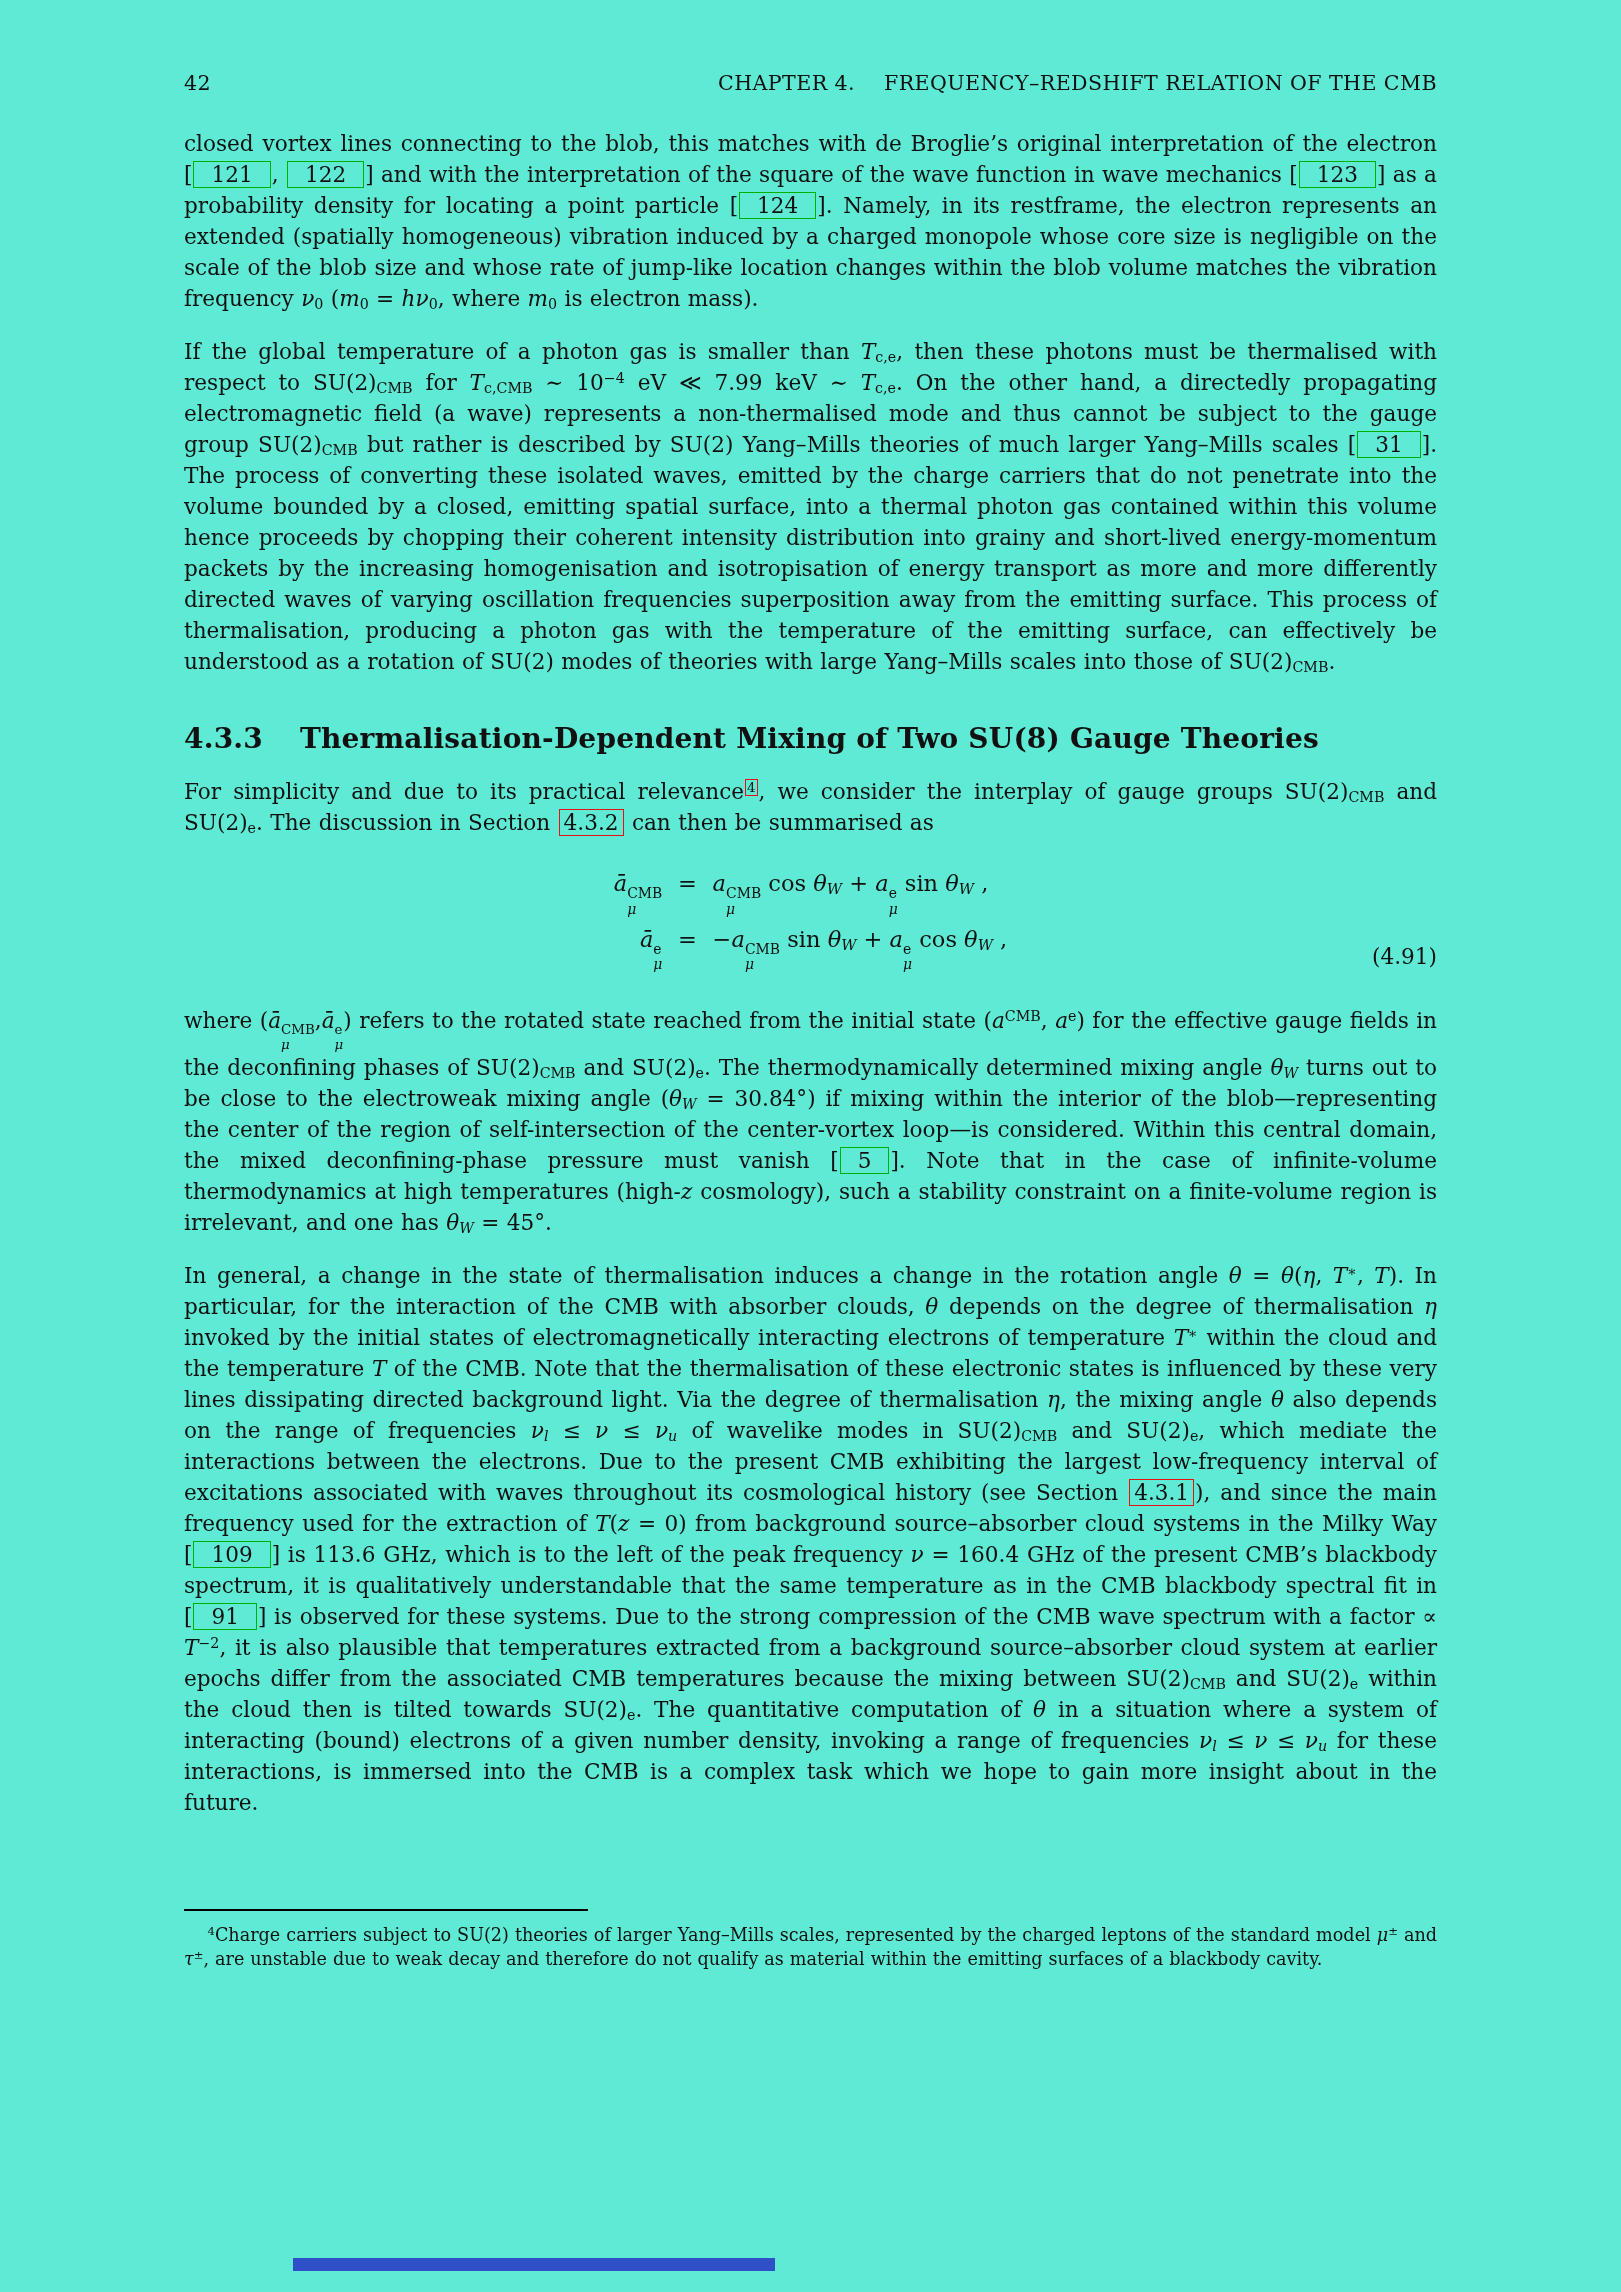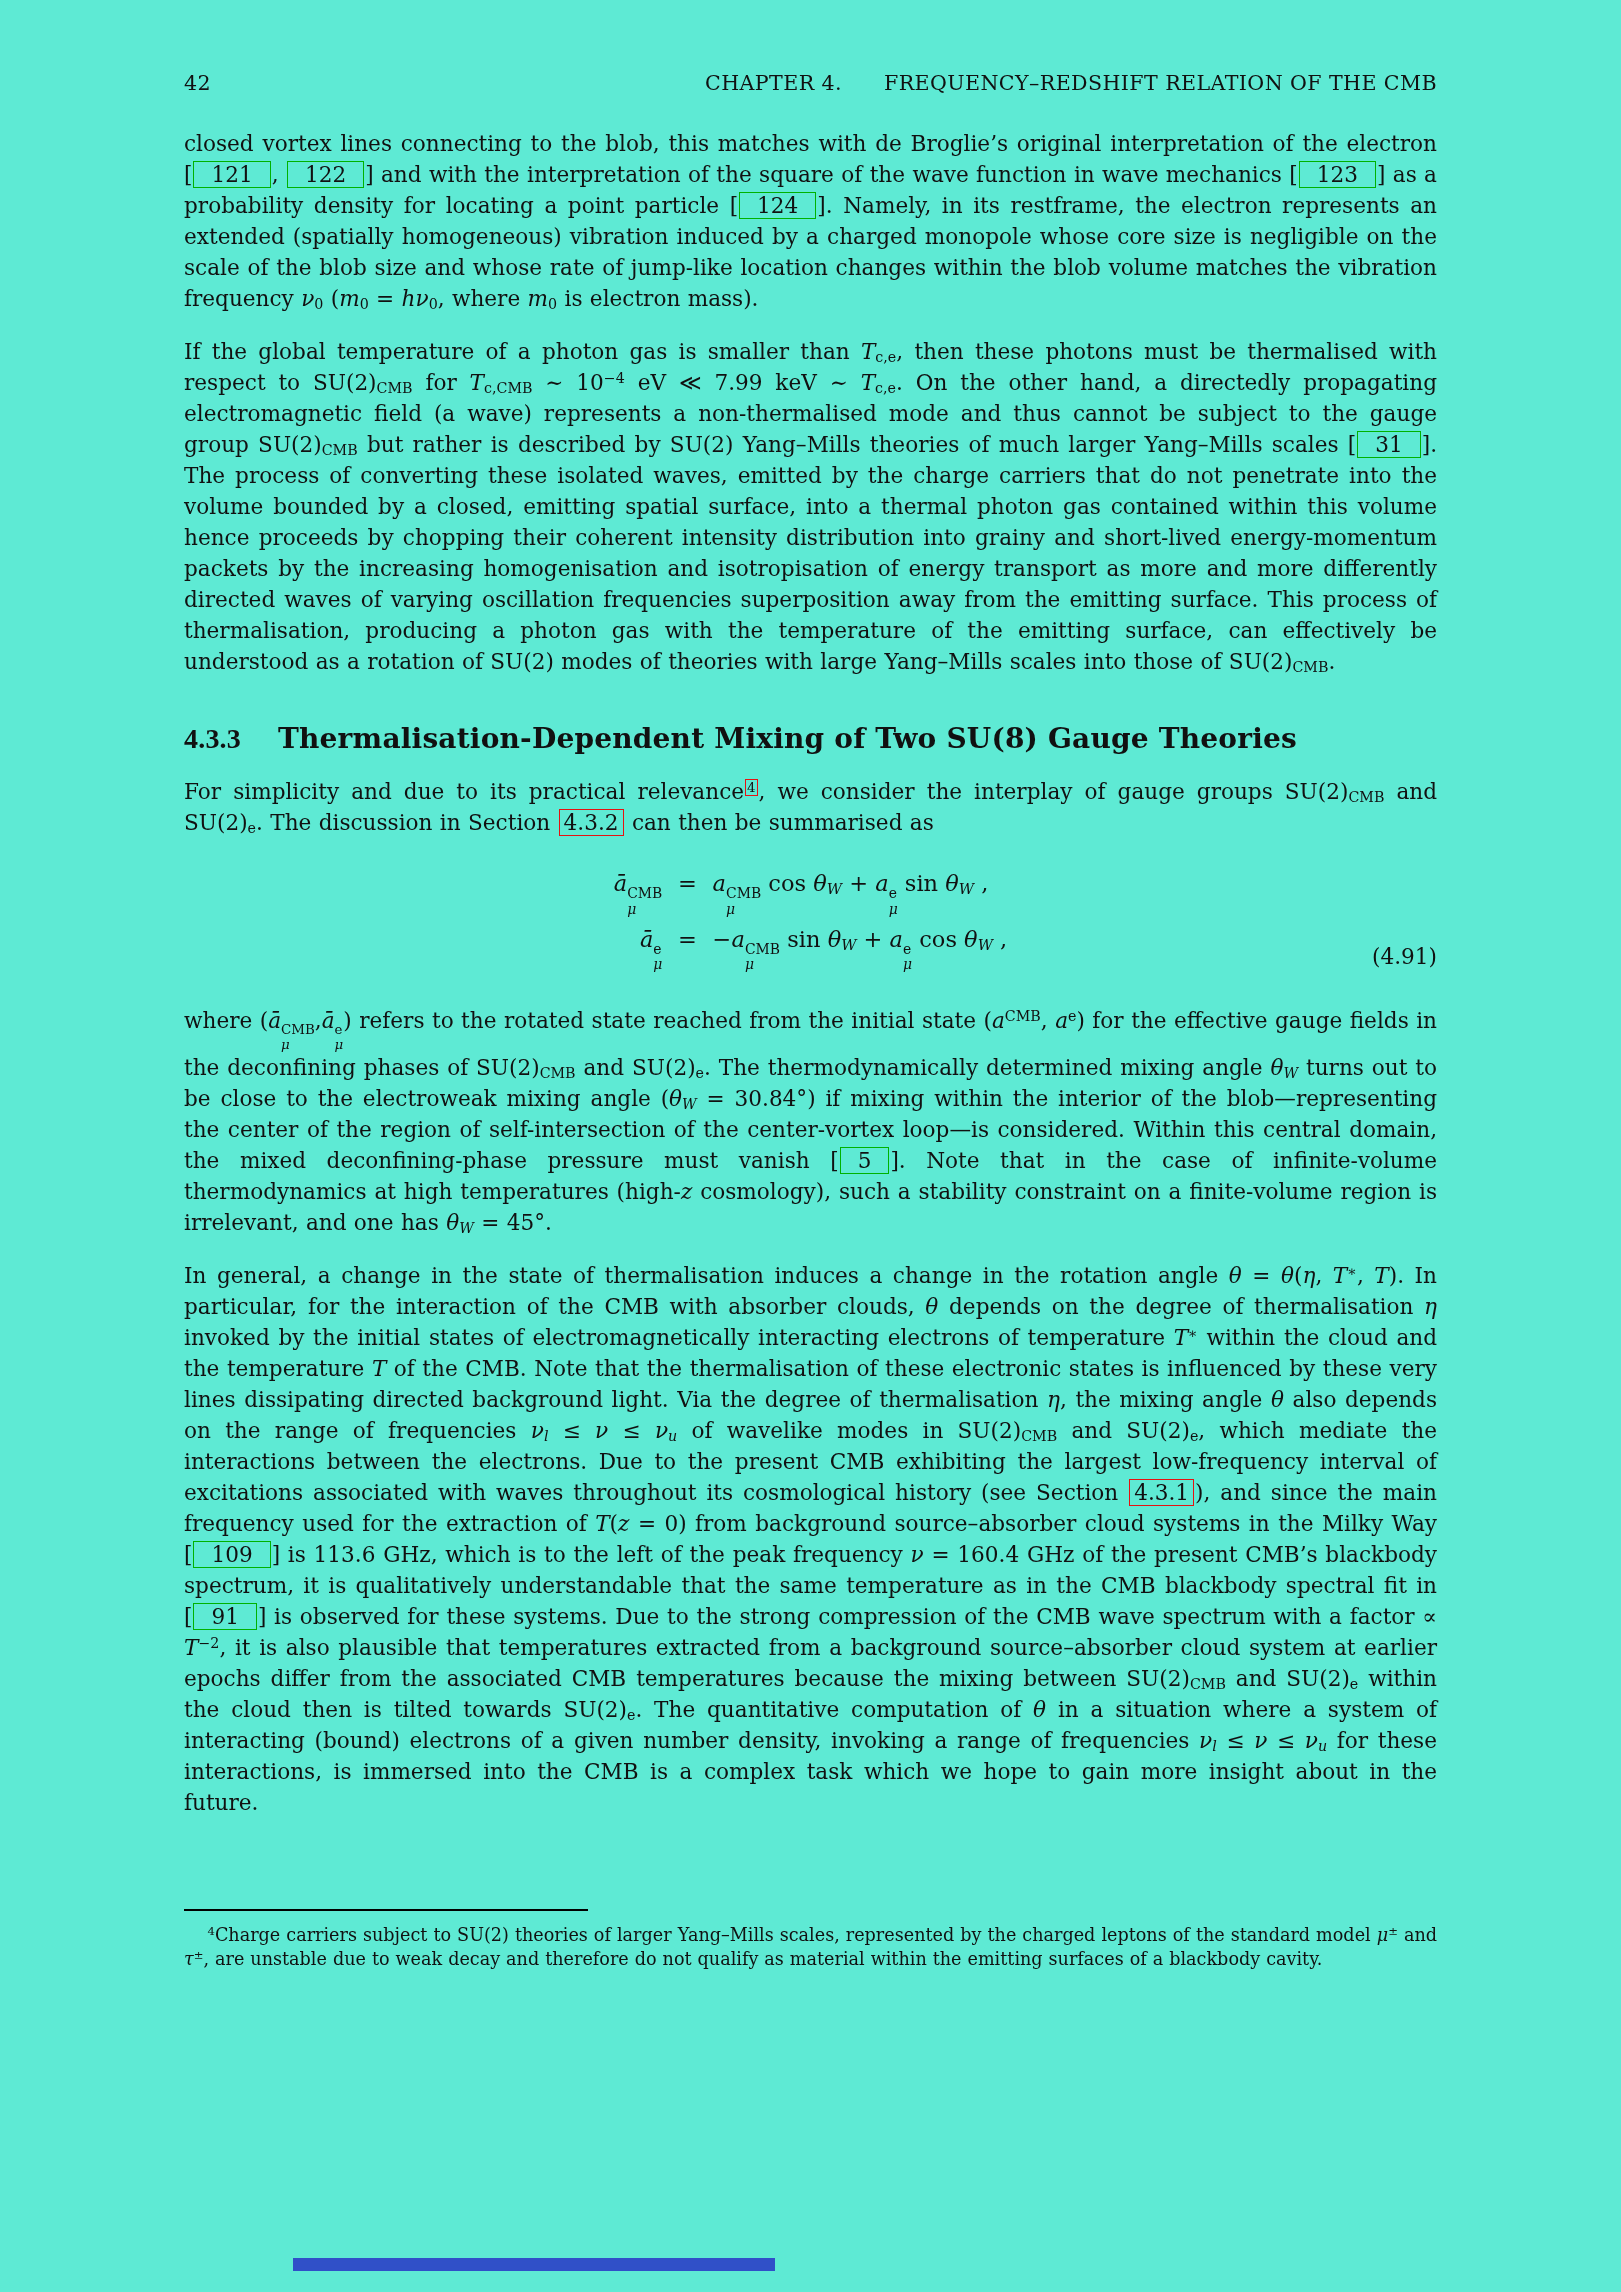--- a/index.html
+++ b/index.html
@@ -24,7 +24,7 @@
     display:flex;justify-content:space-between;align-items:baseline;
     padding-top:71px;font-size:20.6px;letter-spacing:0.4px;white-space:nowrap;
   }
-  .runhead{display:flex;gap:42px;}
+  .runhead{display:flex;gap:29px;}
   .para{
     font-size:21.6px;line-height:31px;text-align:justify;margin-top:21.6px;
     word-spacing:0.5px;

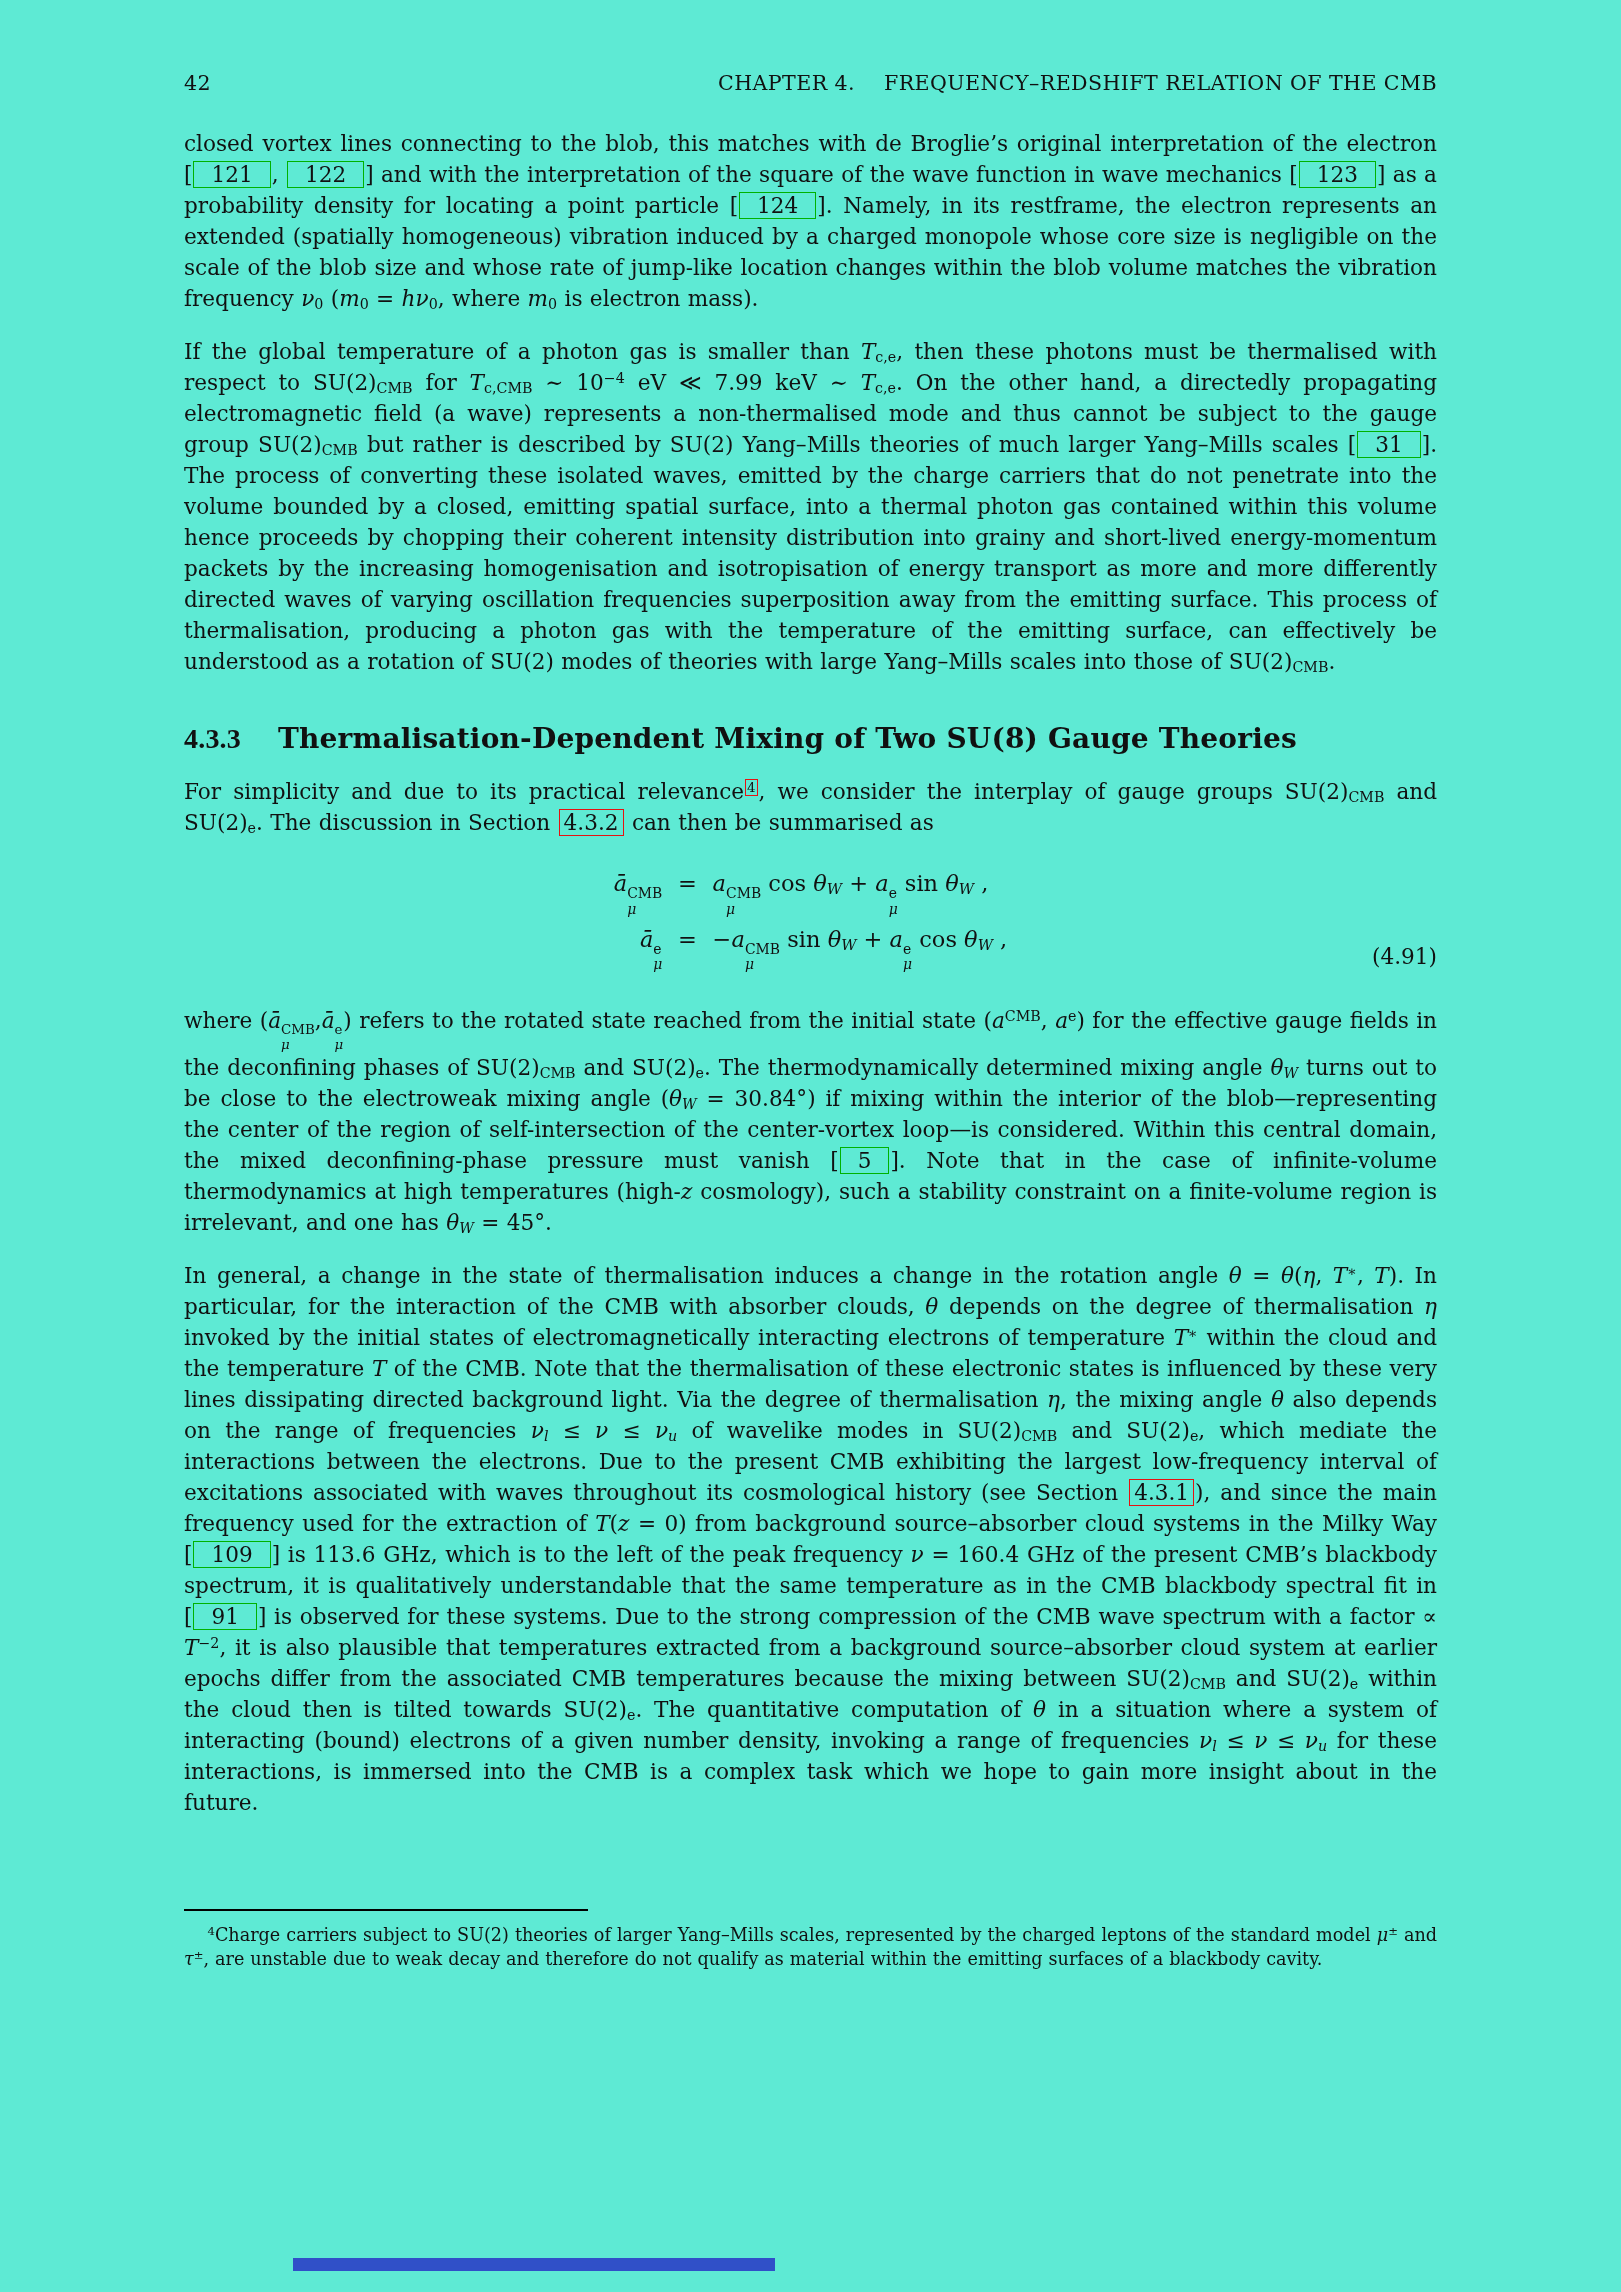--- a/index.html
+++ b/index.html
@@ -34,7 +34,7 @@
     font-size:28px;font-weight:700;margin-top:45px;margin-bottom:5.9px;
     letter-spacing:0.2px;
   }
-  .section .secnum{margin-right:37px;font-family:Liberation Serif, serif;}
+  .section .secnum{margin-right:37px;}
   
   .it{font-style:italic;}
   .sp{font-size:0.66em;vertical-align:0.5em;line-height:0;}

